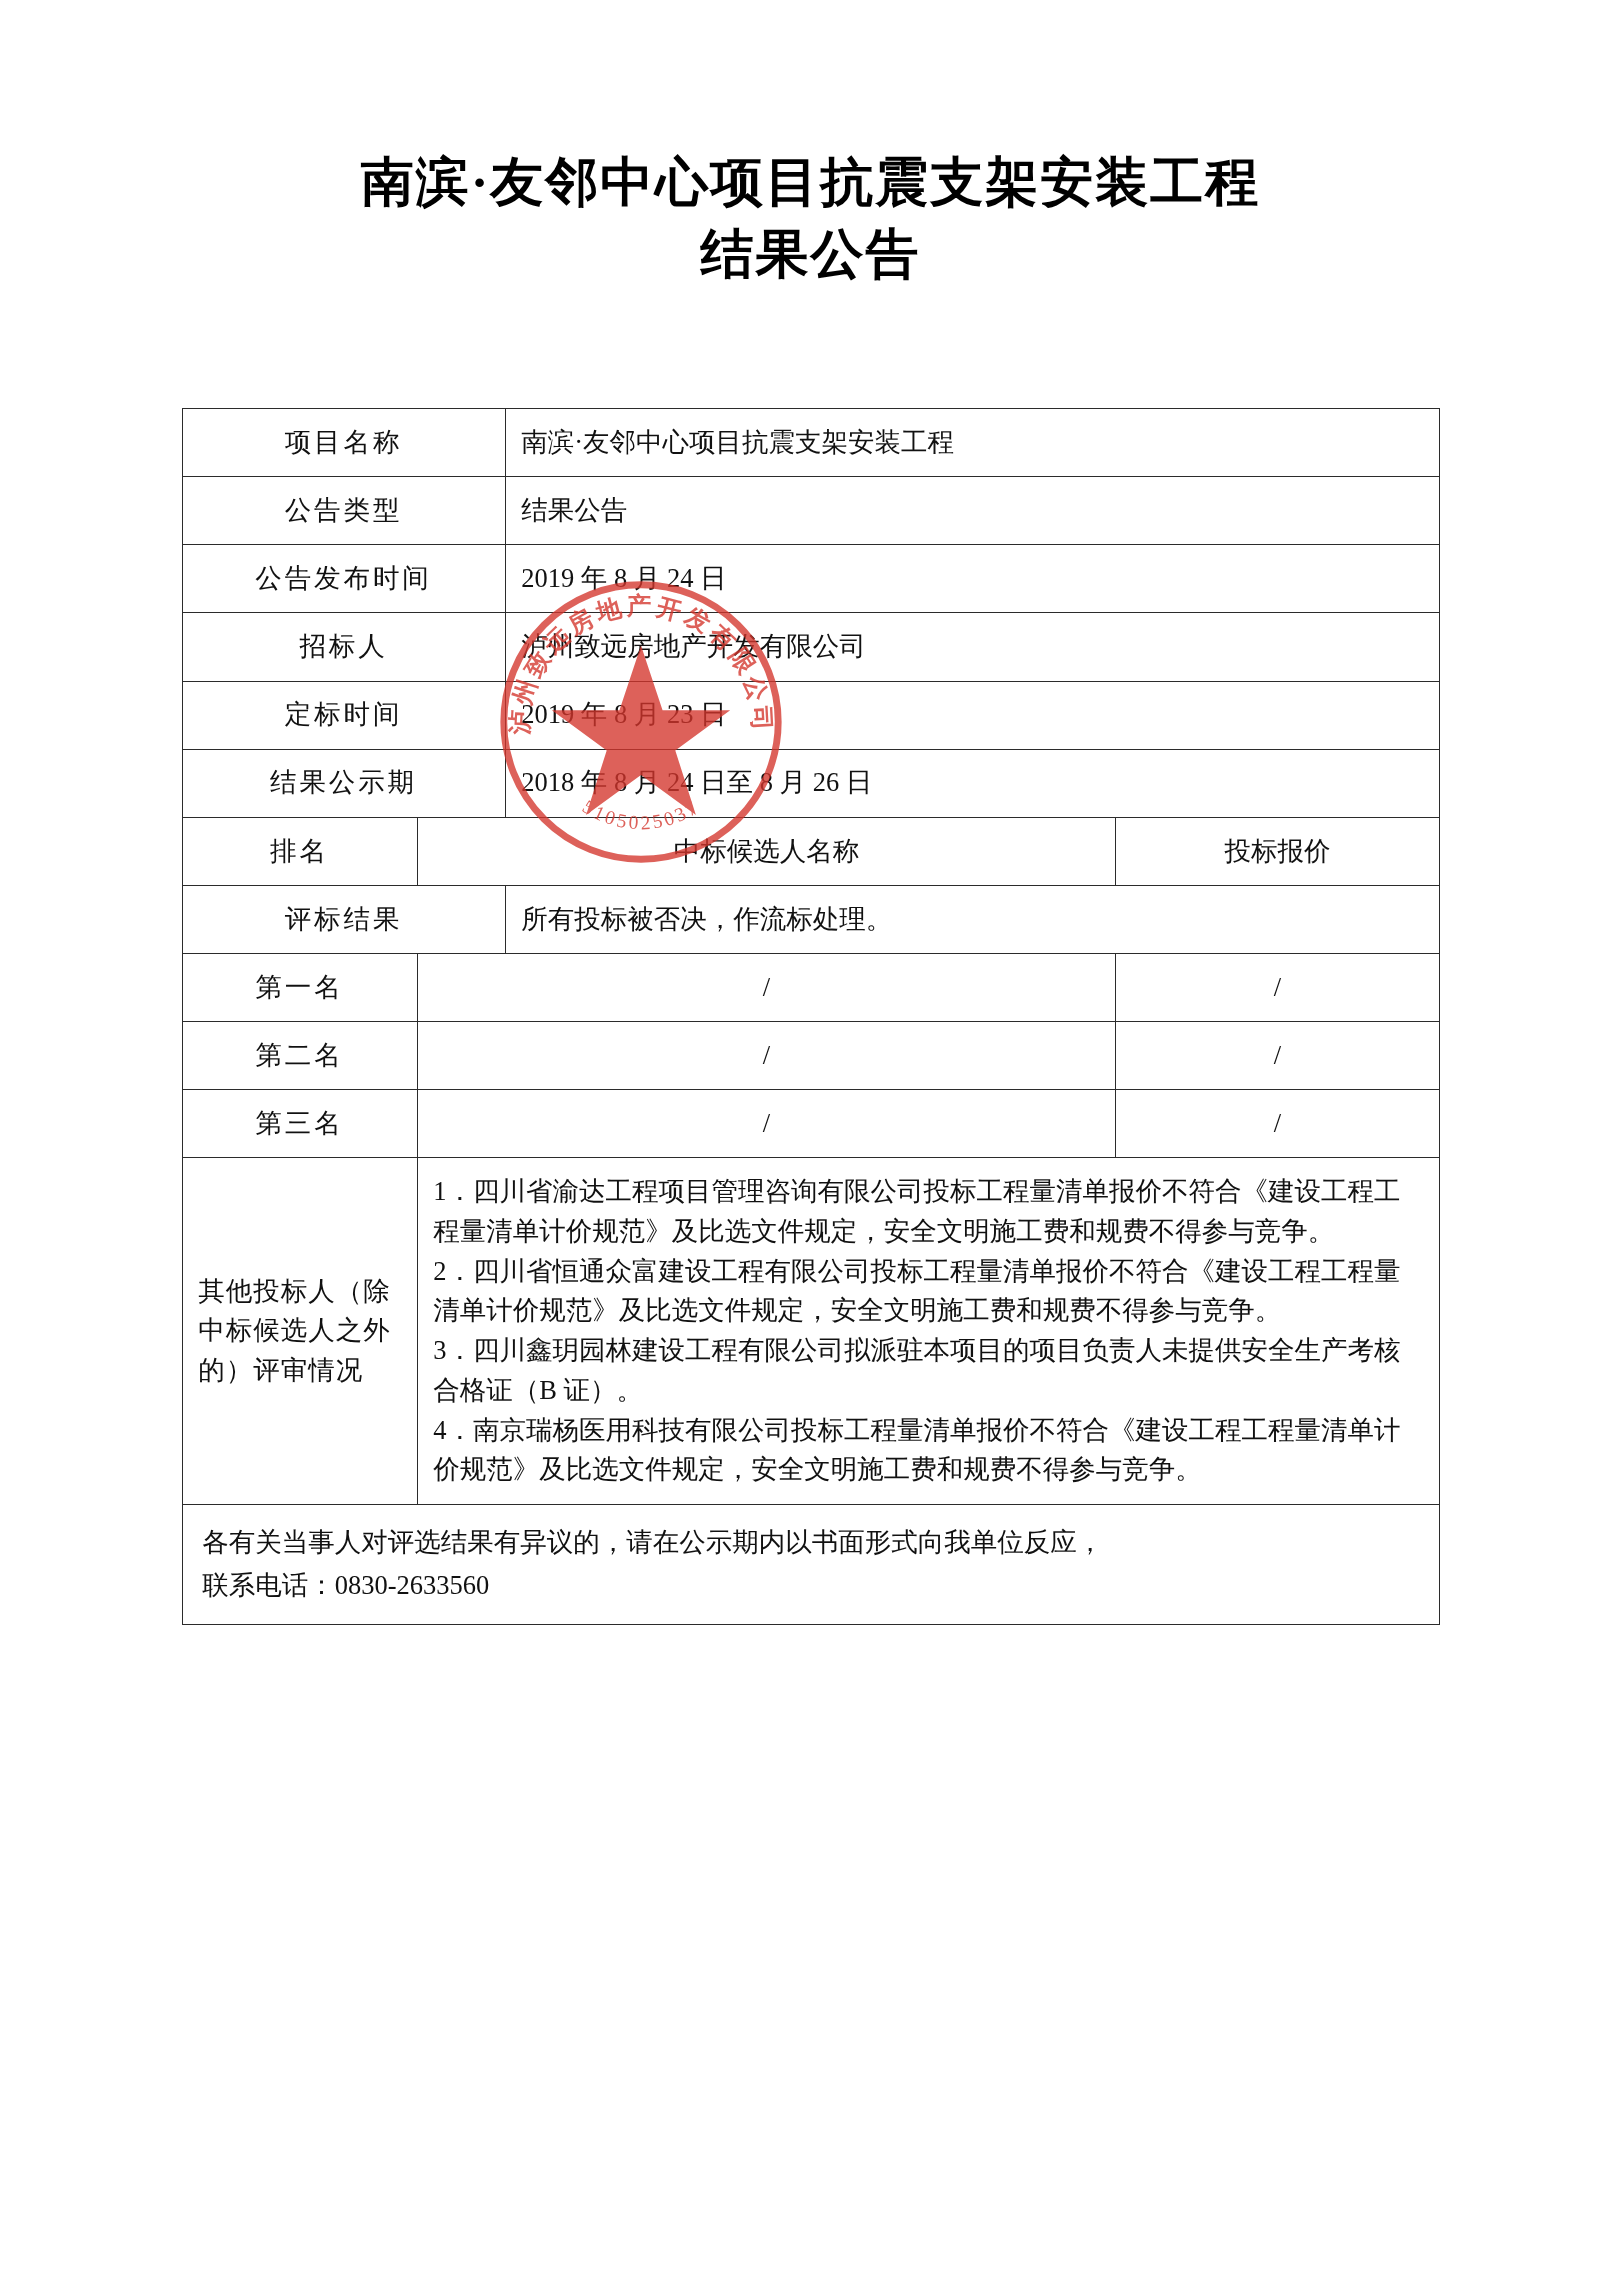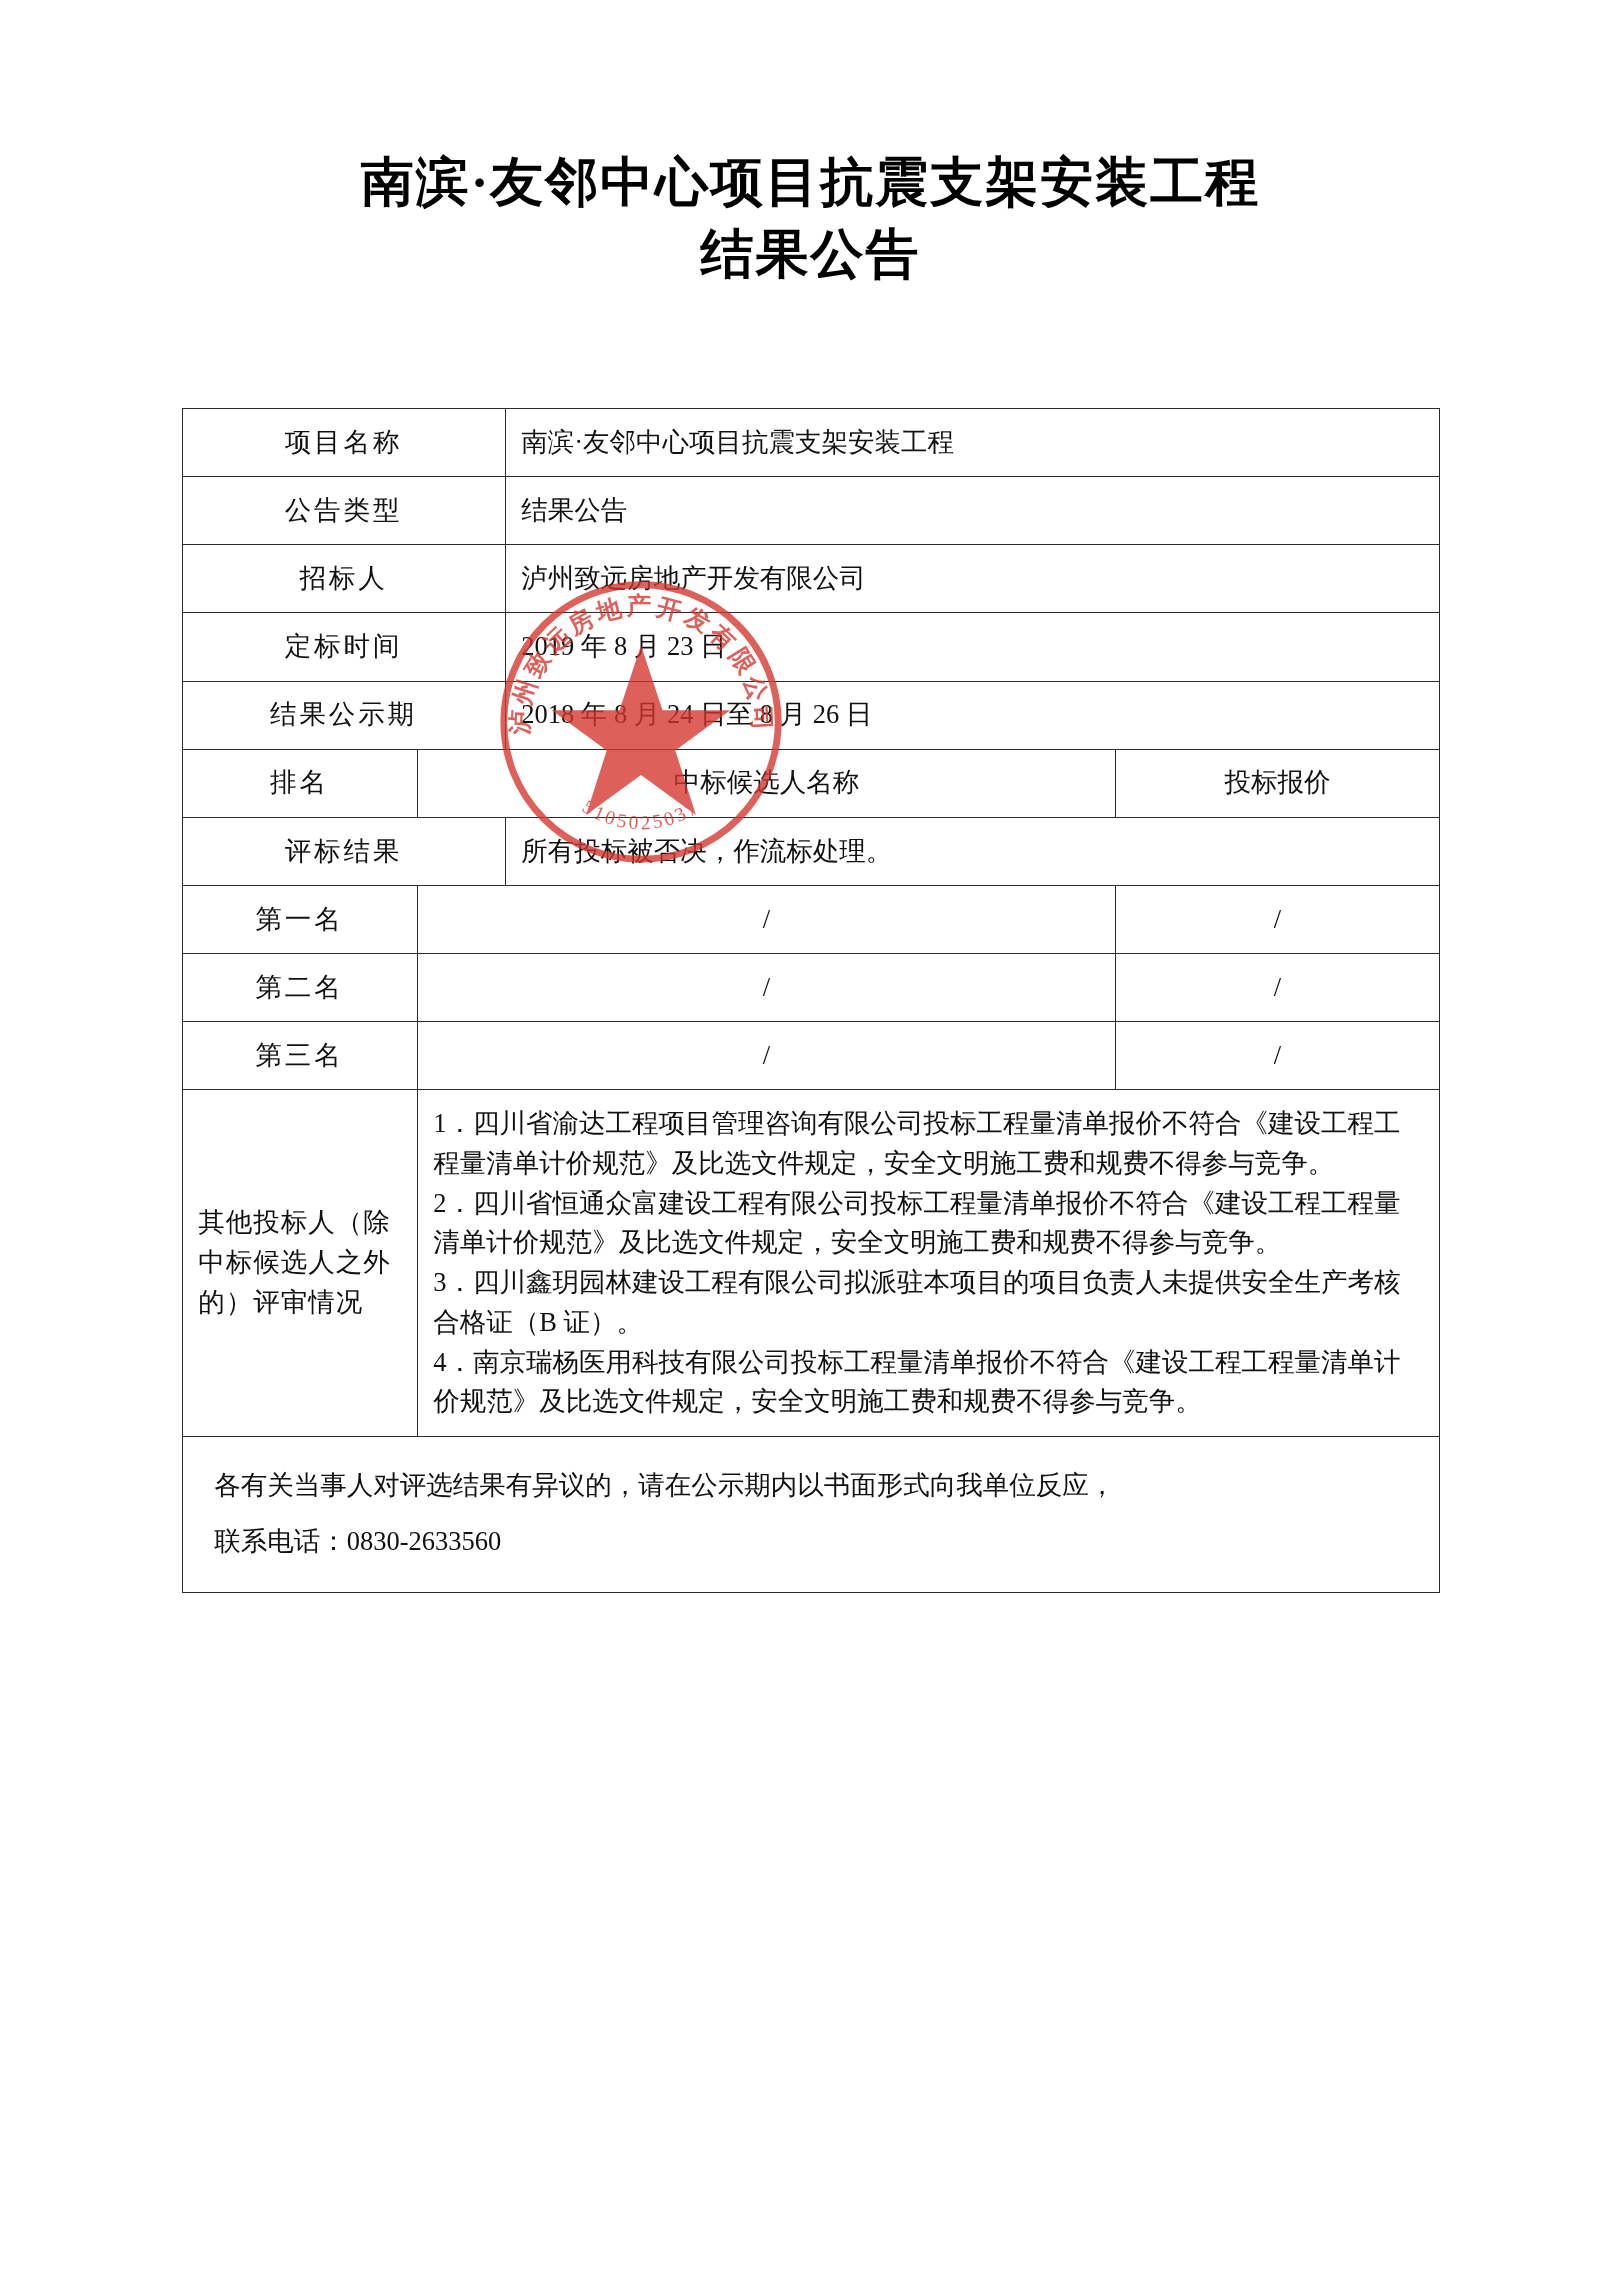--- a/index.html
+++ b/index.html
@@ -142,6 +142,10 @@
         <tr>
           <td class="lbl" colspan="2">公告类型</td>
           <td class="val" colspan="2">结果公告</td>
+        </tr>
+        <tr>
+          <td class="lbl" colspan="2">公告发布时间</td>
+          <td class="val" colspan="2">2019 年 8 月 24 日</td>
         </tr>
         <tr>
           <td class="lbl" colspan="2">招标人</td>

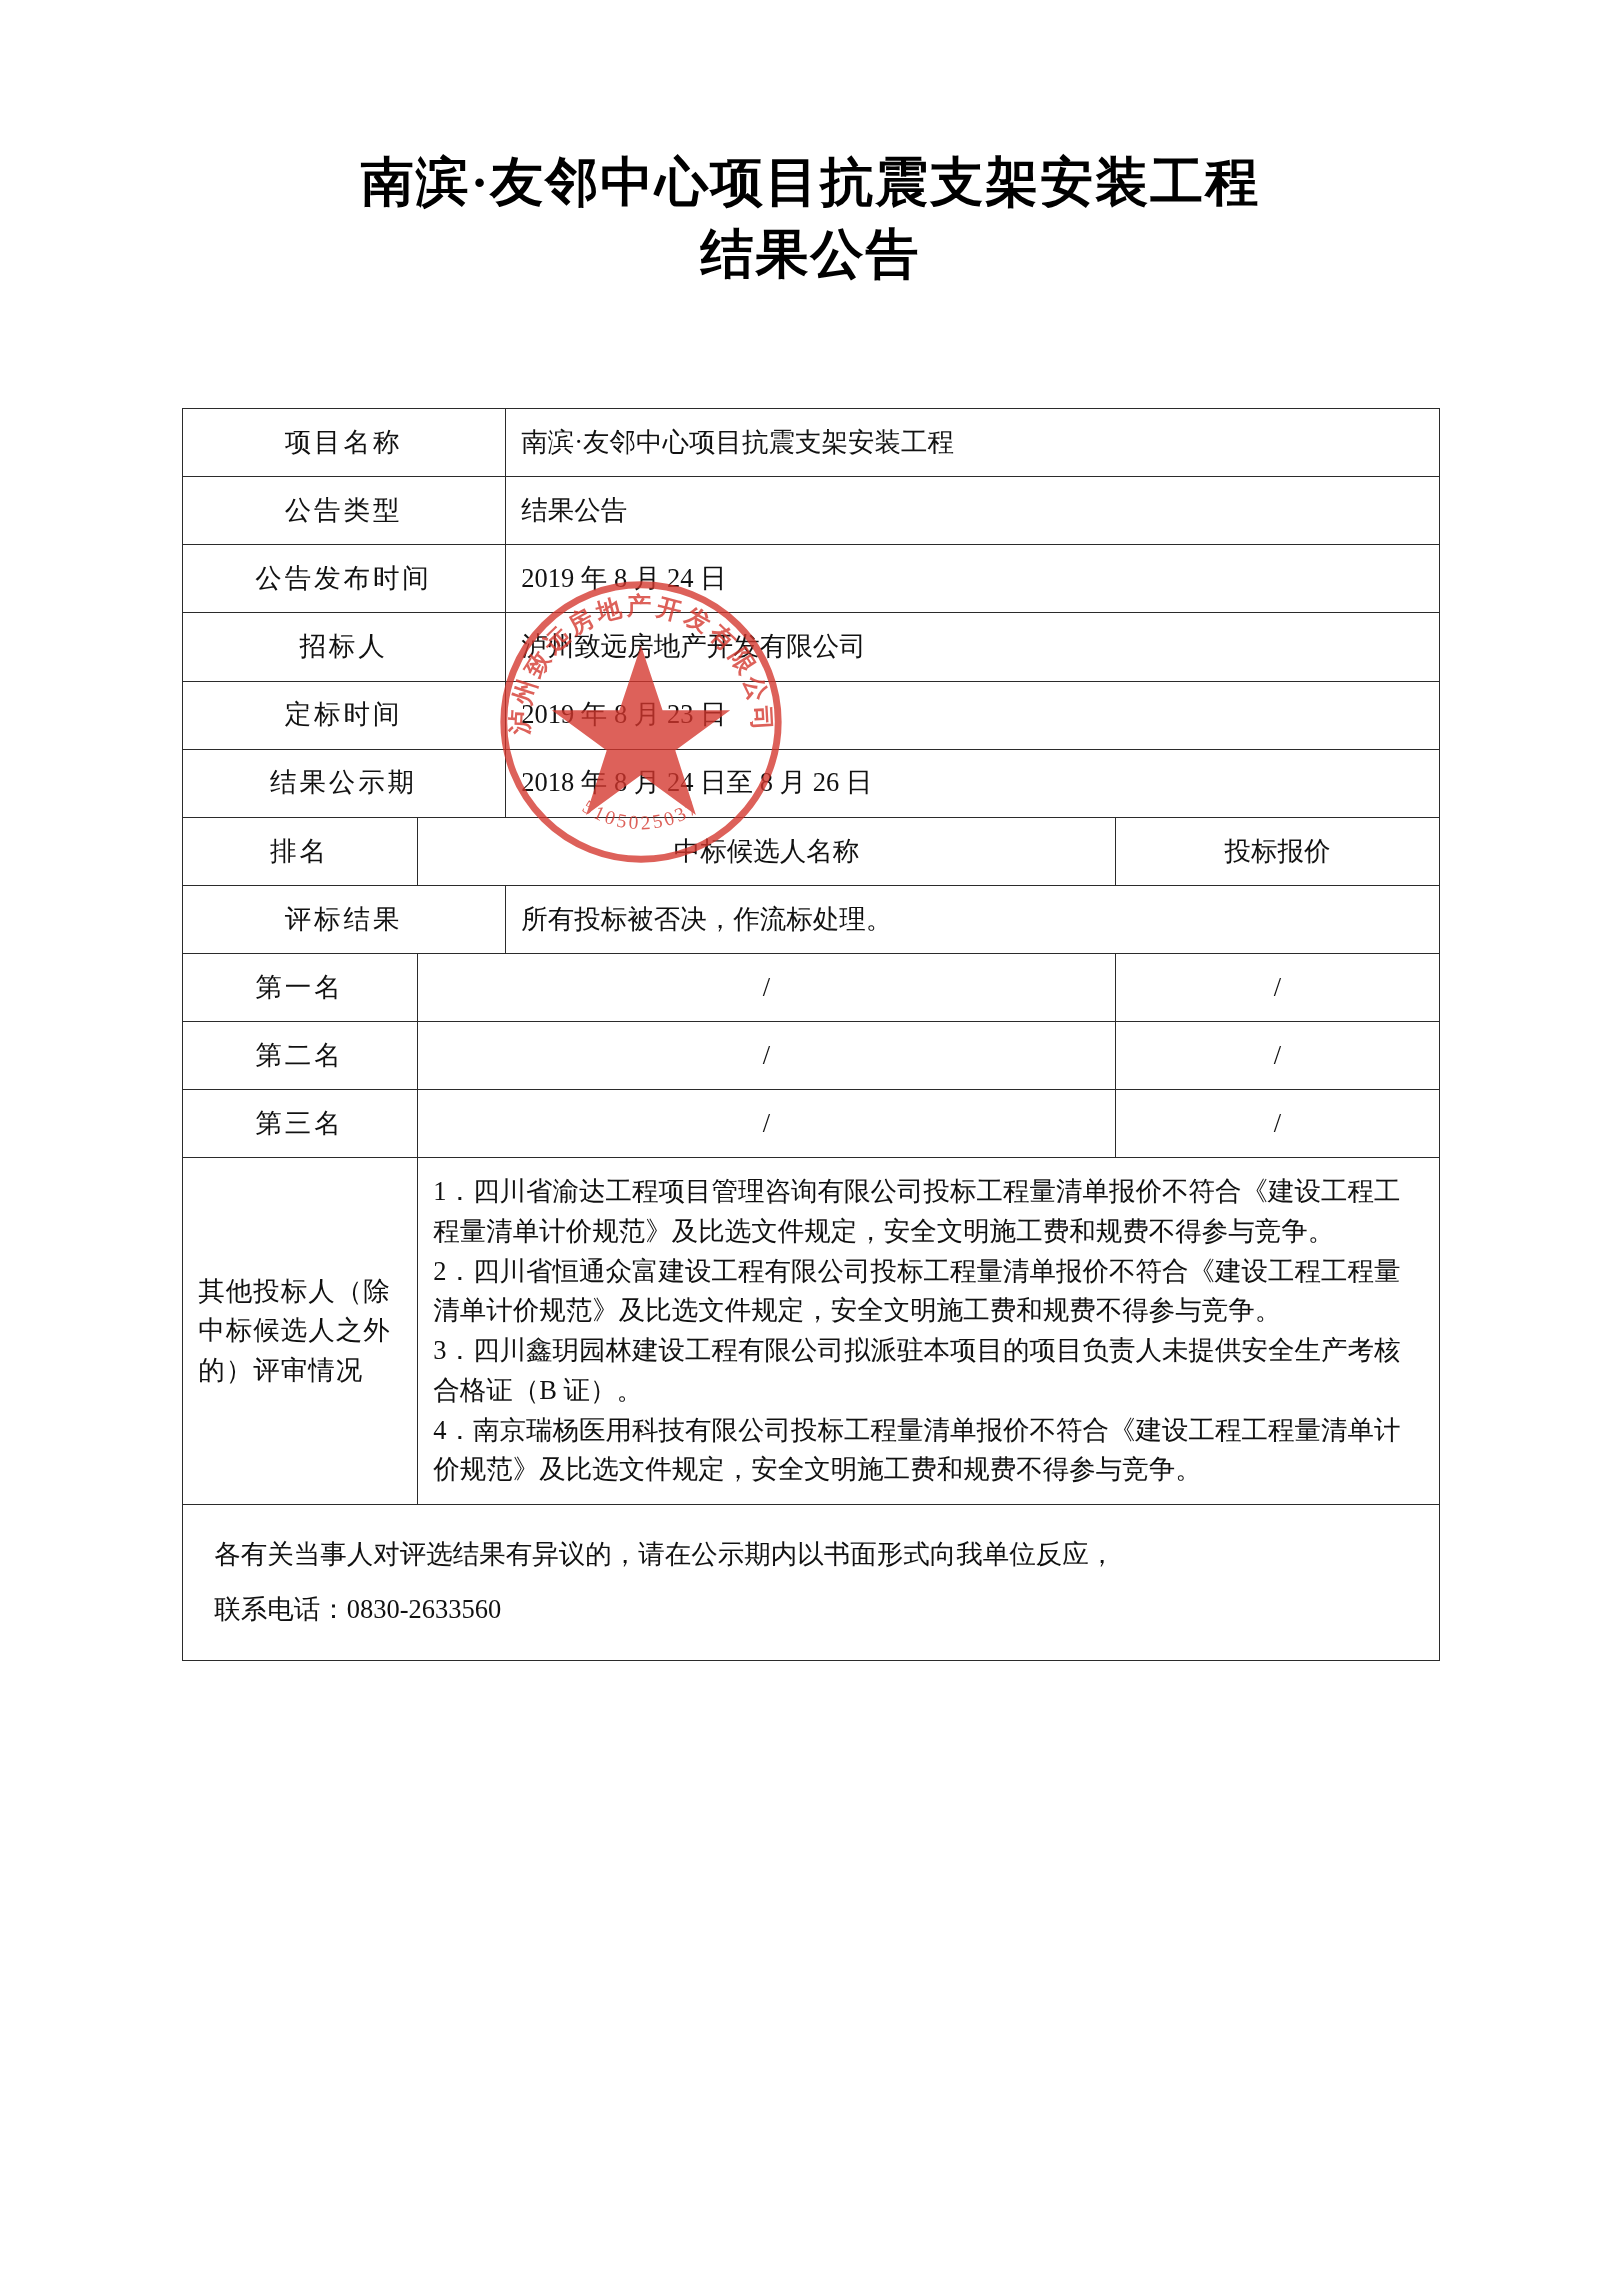--- a/index.html
+++ b/index.html
@@ -98,7 +98,7 @@
     padding: 17.6px 19.6px 19.6px 21.6px;
   }
   td.footer-note p {
-    margin: 16px;
+    margin: 4px;
     font-family: Liberation Serif, serif;
   }
   

